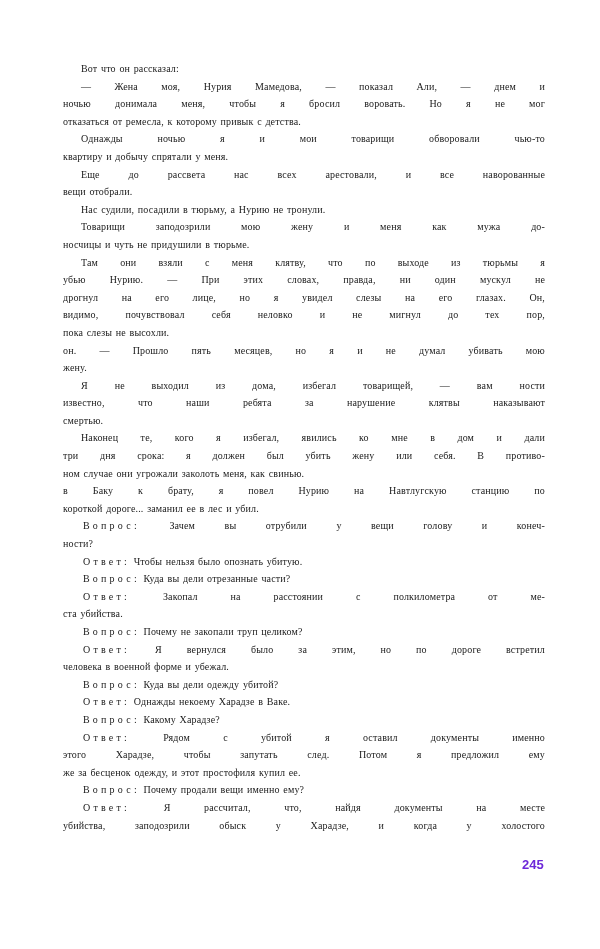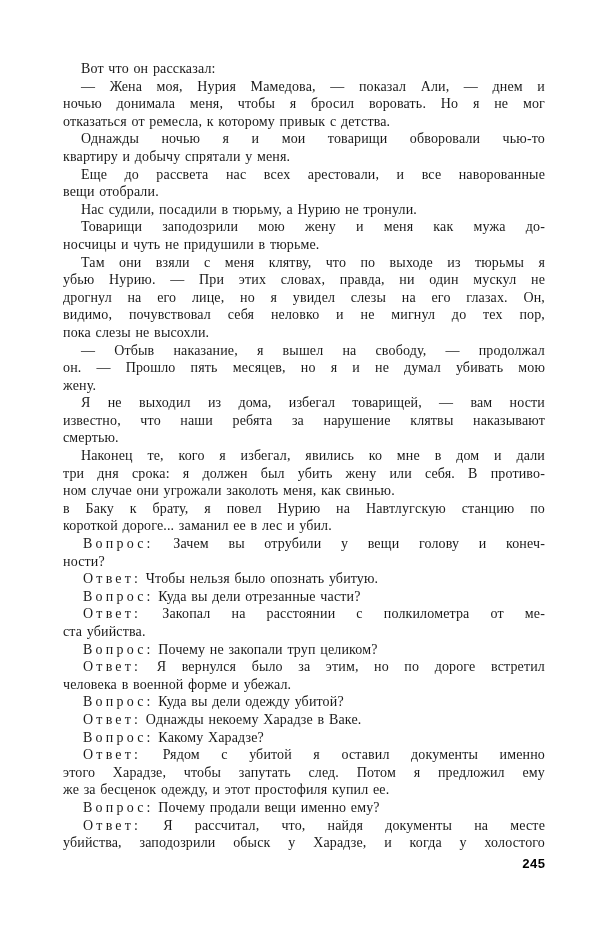--- a/index.html
+++ b/index.html
@@ -33,7 +33,7 @@
       display: block;
       height: 17.6px;
       line-height: 17.6px;
-      font-size: 14px;
+      font-size: 10px;
       white-space: nowrap;
       text-align: justify;
       text-align-last: justify;

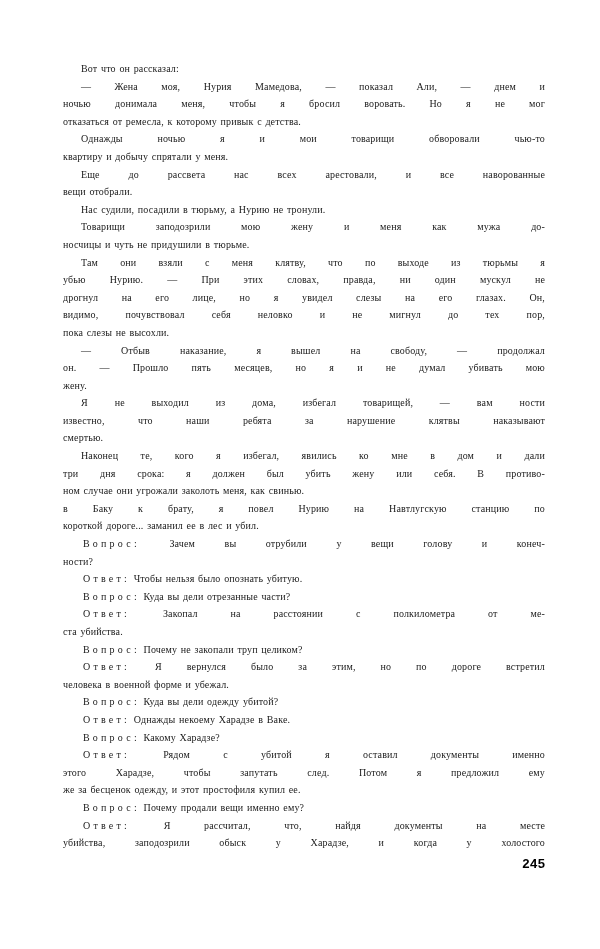--- a/index.html
+++ b/index.html
@@ -83,7 +83,6 @@
       <div class="line"><span>дрогнул на его лице, но я увидел слезы на его глазах. Он,</span></div>
       <div class="line"><span>видимо, почувствовал себя неловко и не мигнул до тех пор,</span></div>
       <div class="line last"><span>пока слезы не высохли.</span></div>
-      <div class="line indent"><span>— Отбыв наказание, я вышел на свободу, — продолжал</span></div>
       <div class="line"><span>он. — Прошло пять месяцев, но я и не думал  убивать  мою</span></div>
       <div class="line last"><span>жену.</span></div>
       <div class="line indent"><span>Я не выходил из дома, избегал товарищей, — вам ности</span></div>

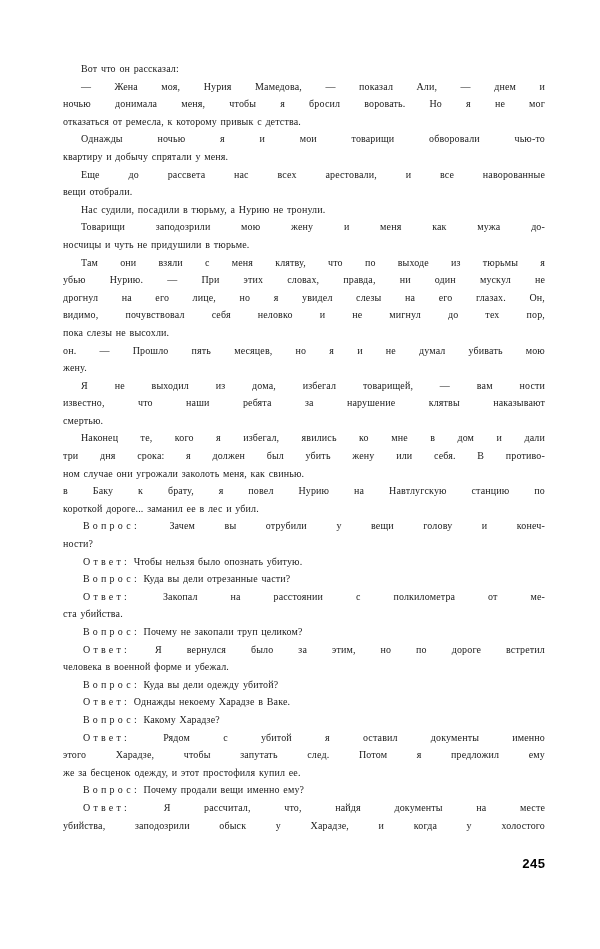--- a/index.html
+++ b/index.html
@@ -56,10 +56,10 @@
       position: absolute;
       left: 522px;
       top: 857px;
-      font-family: Liberation Mono, monospace;
+      font-family: Liberation Sans, sans-serif;
       font-weight: bold;
       font-size: 13px;
-      color: #000000;
+      color: #6d28d9;
     }
   </style>
 </head>

